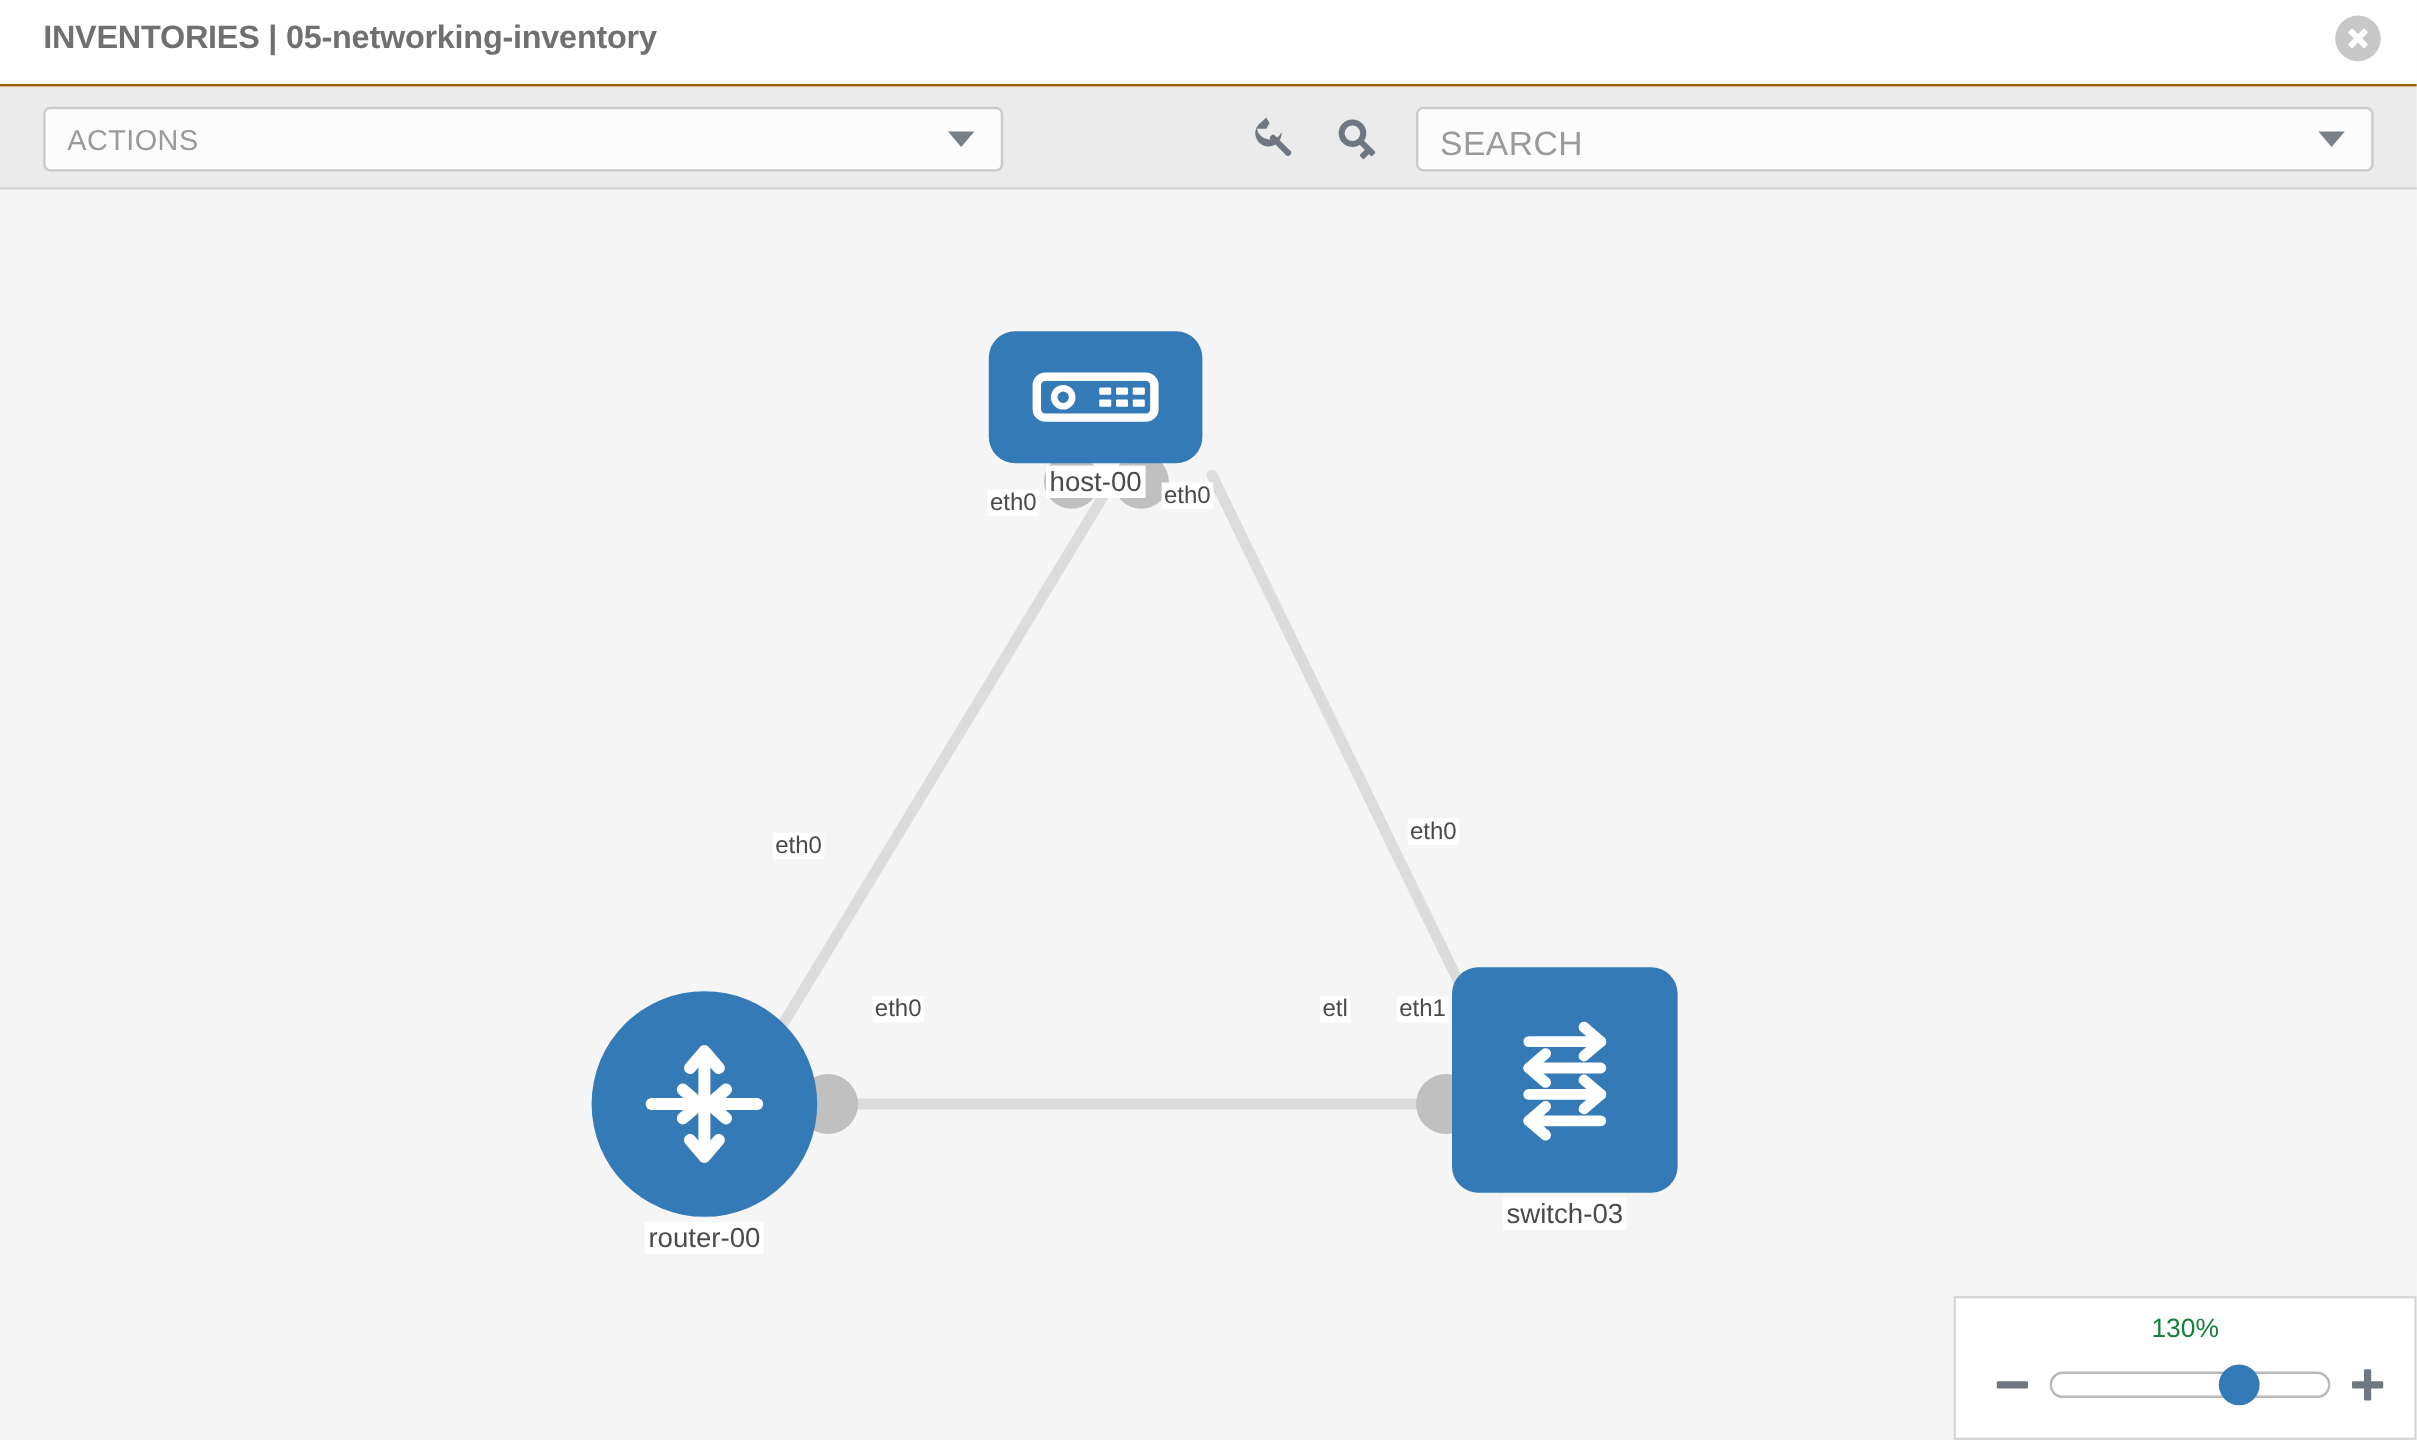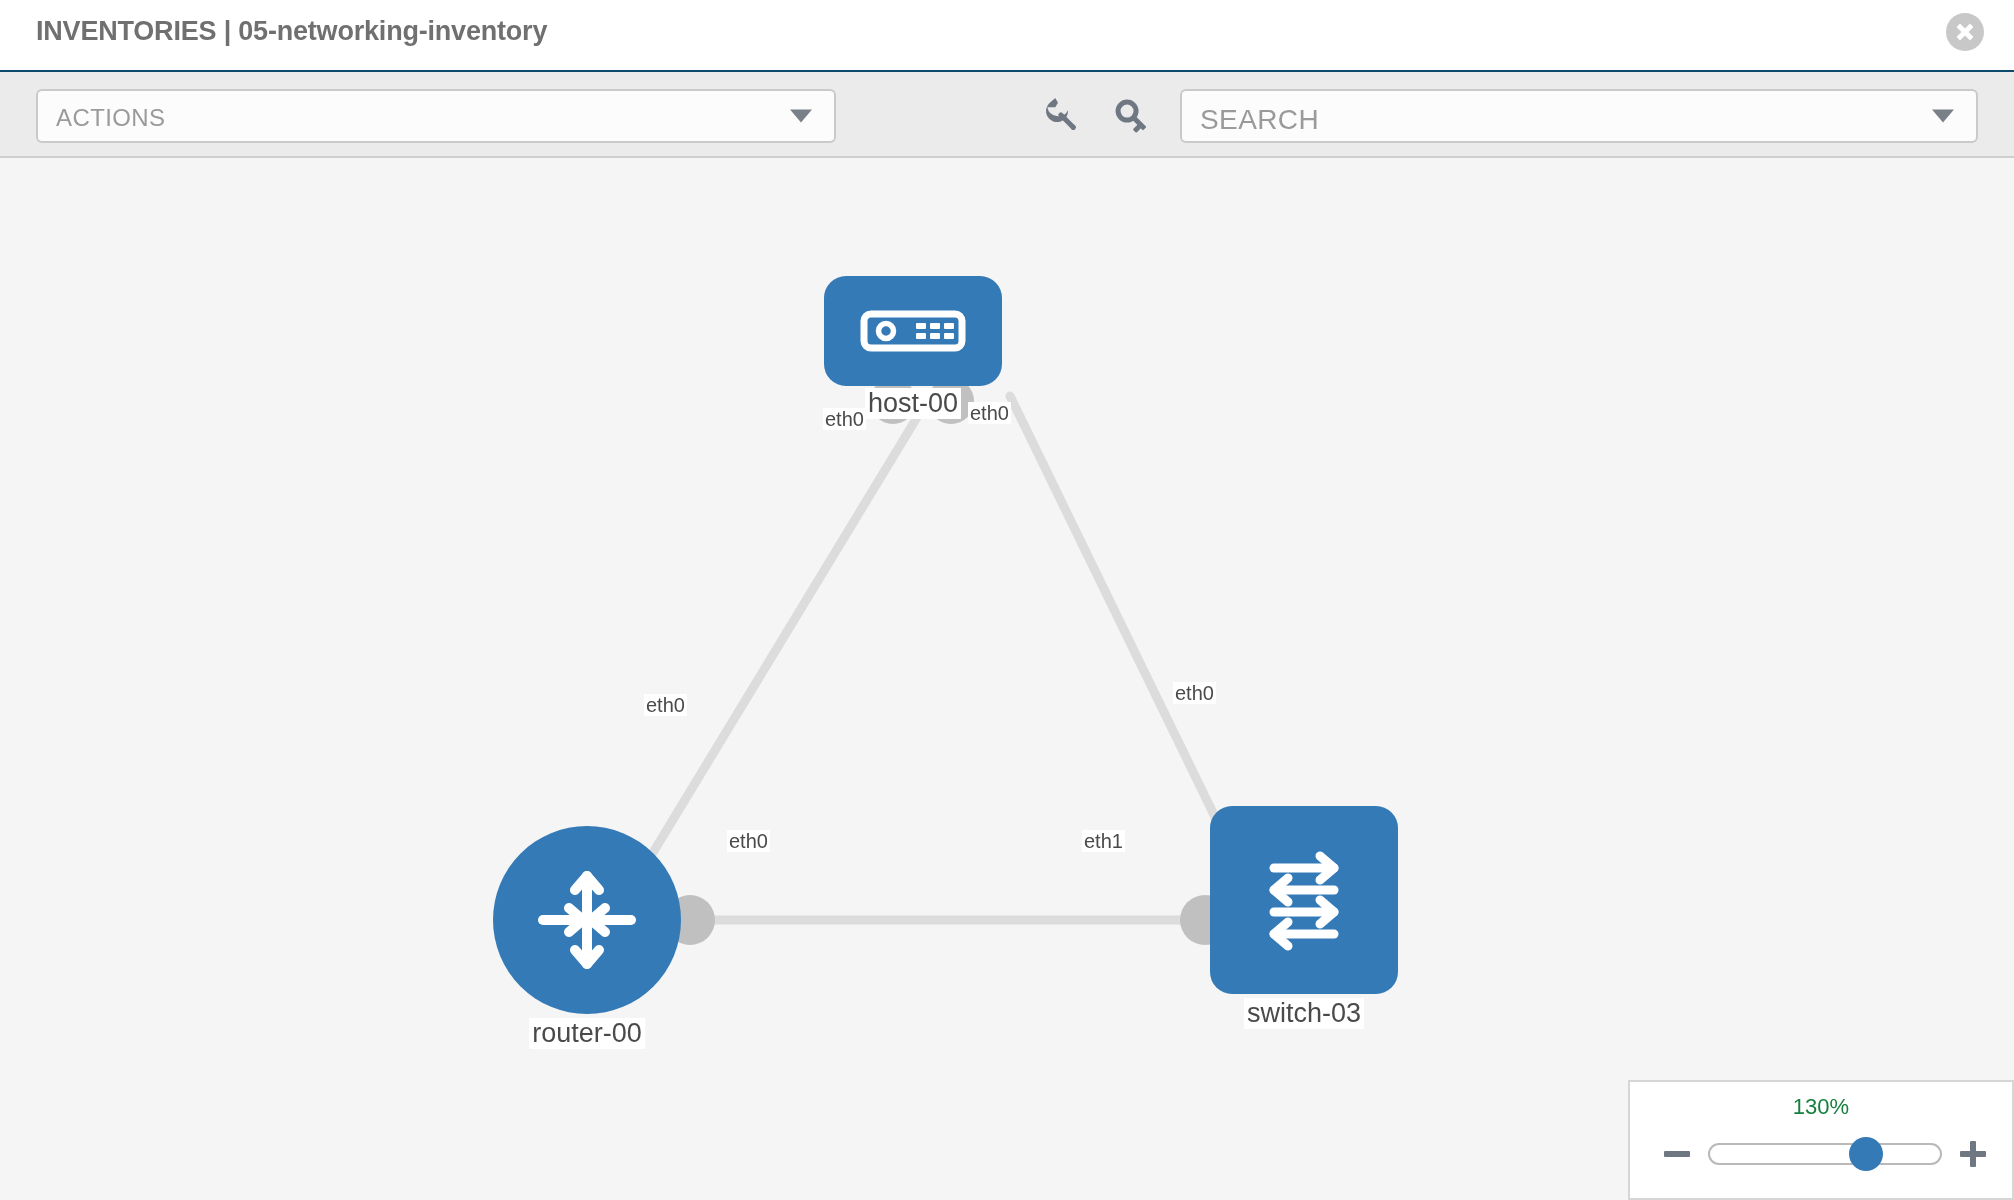--- a/index.html
+++ b/index.html
@@ -38,7 +38,7 @@
   .toolbar {
     position: absolute; left: 0; top: 70px; width: 2014px; height: 88px;
     background: #ebebeb;
-    border-top: 2px solid #0c4a6e;
+    border-top: 2px solid #a16207;
     border-bottom: 2px solid #cfcfcf;
   }
   .actions-select {

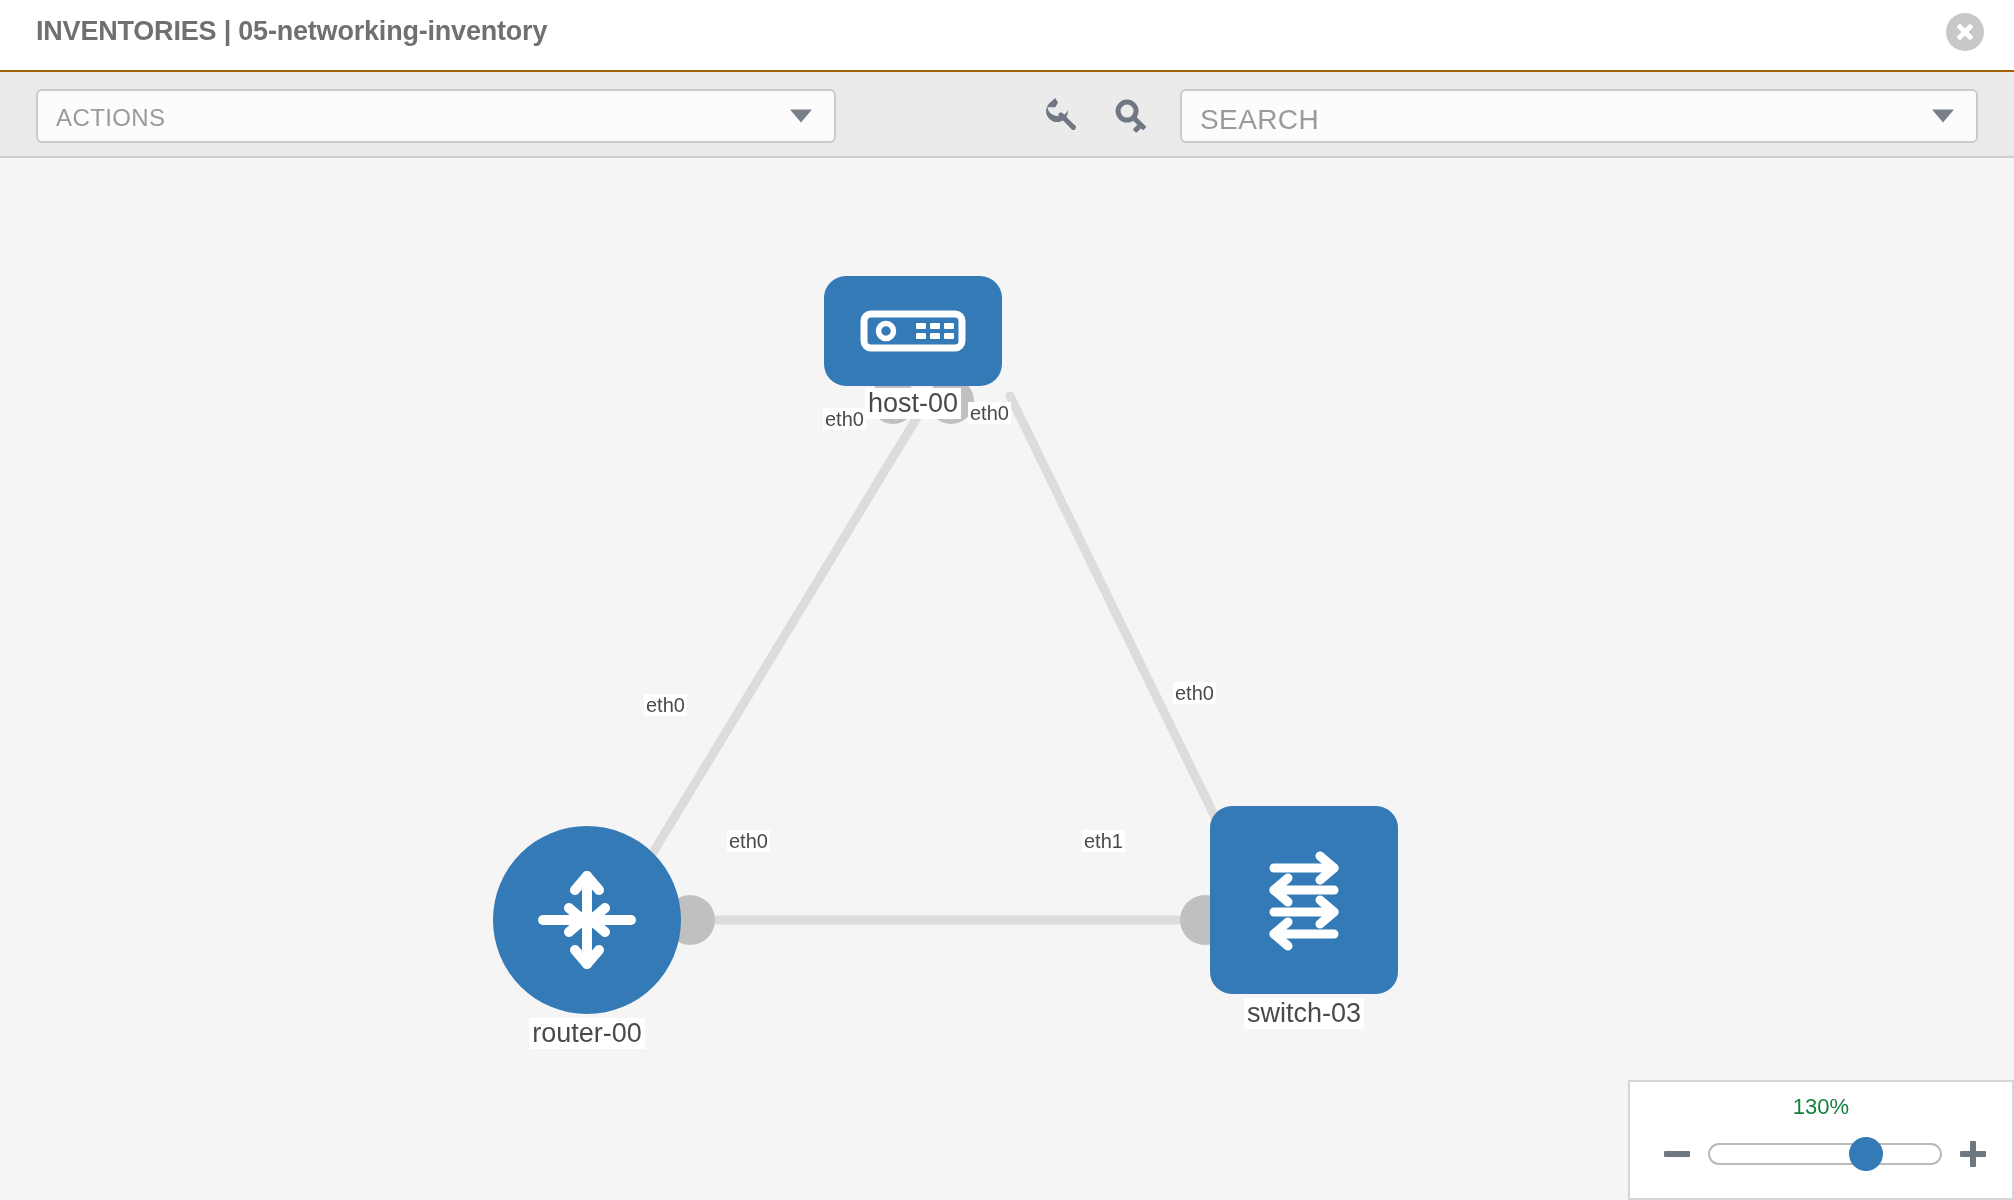--- a/index.html
+++ b/index.html
@@ -94,7 +94,7 @@
 
   .node-label {
     position: absolute; left: 50%; transform: translateX(-50%);
-    font-size: 27px; color: #4a4a4a; white-space: nowrap;
+    font-size: 23px; color: #4a4a4a; white-space: nowrap;
     background: #ffffff; padding: 0 3px;
   }
 

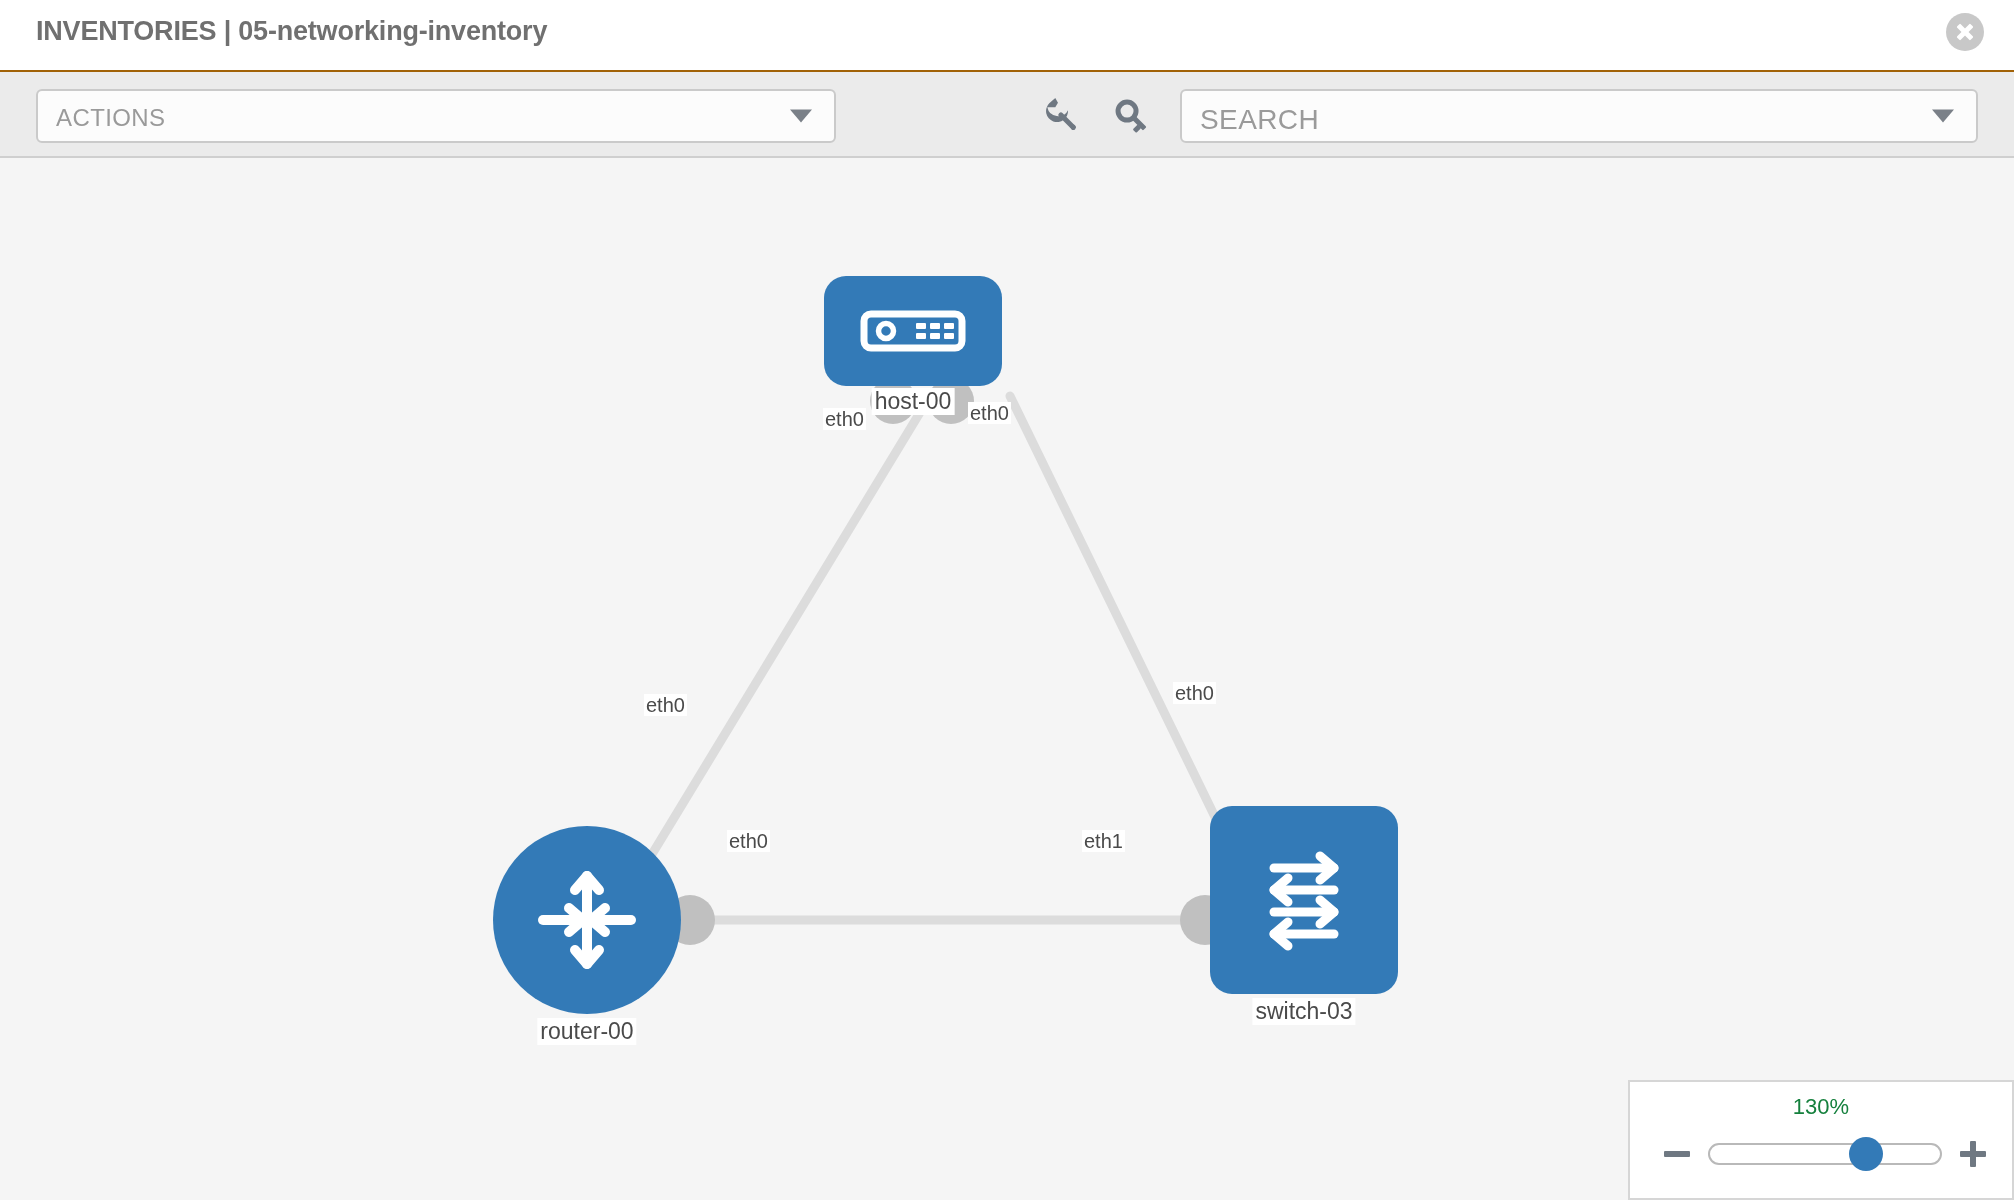--- a/index.html
+++ b/index.html
@@ -277,7 +277,7 @@
 
     <div class="edge-label" style="left:1100px; top:672px;">etl</div>
 
-    <div class="edge-label" style="left:1082px; top:672px;">eth1</div>
+    <div class="edge-label" style="left:1164px; top:672px;">eth1</div>
 
     <div class="zoom-panel">
       <div class="zoom-value">130%</div>

